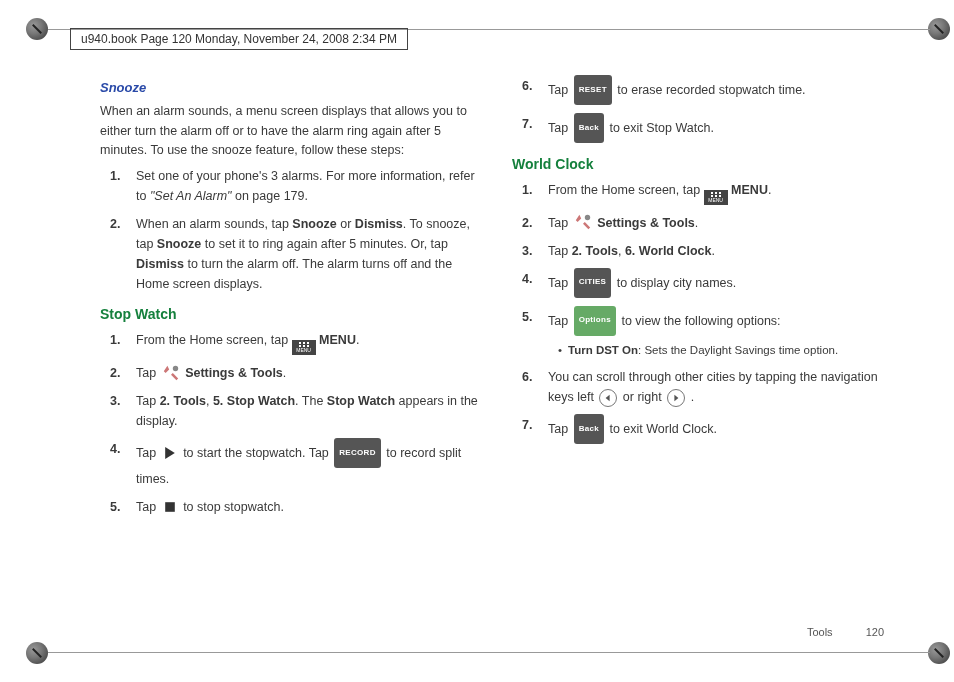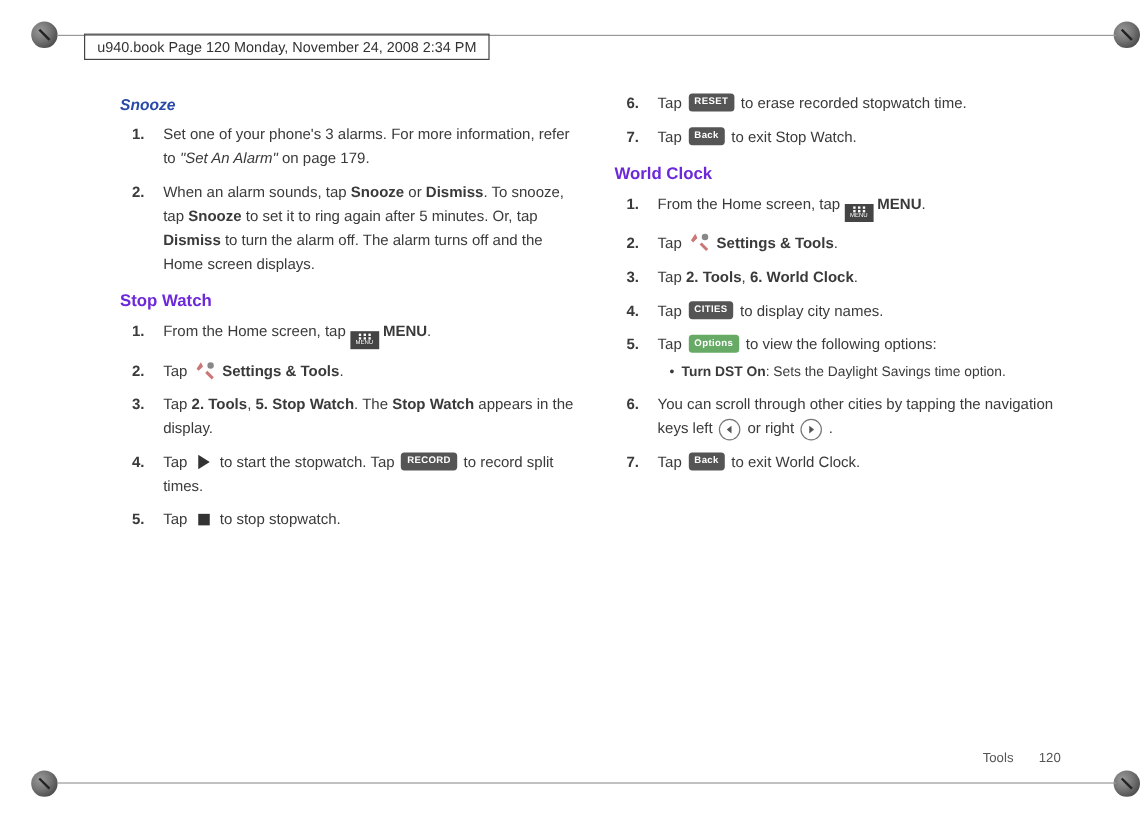--- a/index.html
+++ b/index.html
@@ -75,7 +75,7 @@
     position:relative;
     top:-1px;
   }
-  .key-dark { background:#555; color:#fff; font-size:8px; font-weight:bold; letter-spacing:0.3px; height:15px; }
+  .key-dark { background:#555; color:#fff; font-size:8px; font-weight:bold; letter-spacing:0.3px; height:30px; }
   .key-menu {
     background:#444; width:24px; height:15px;
     display:inline-flex; flex-direction:column; align-items:center; justify-content:center;

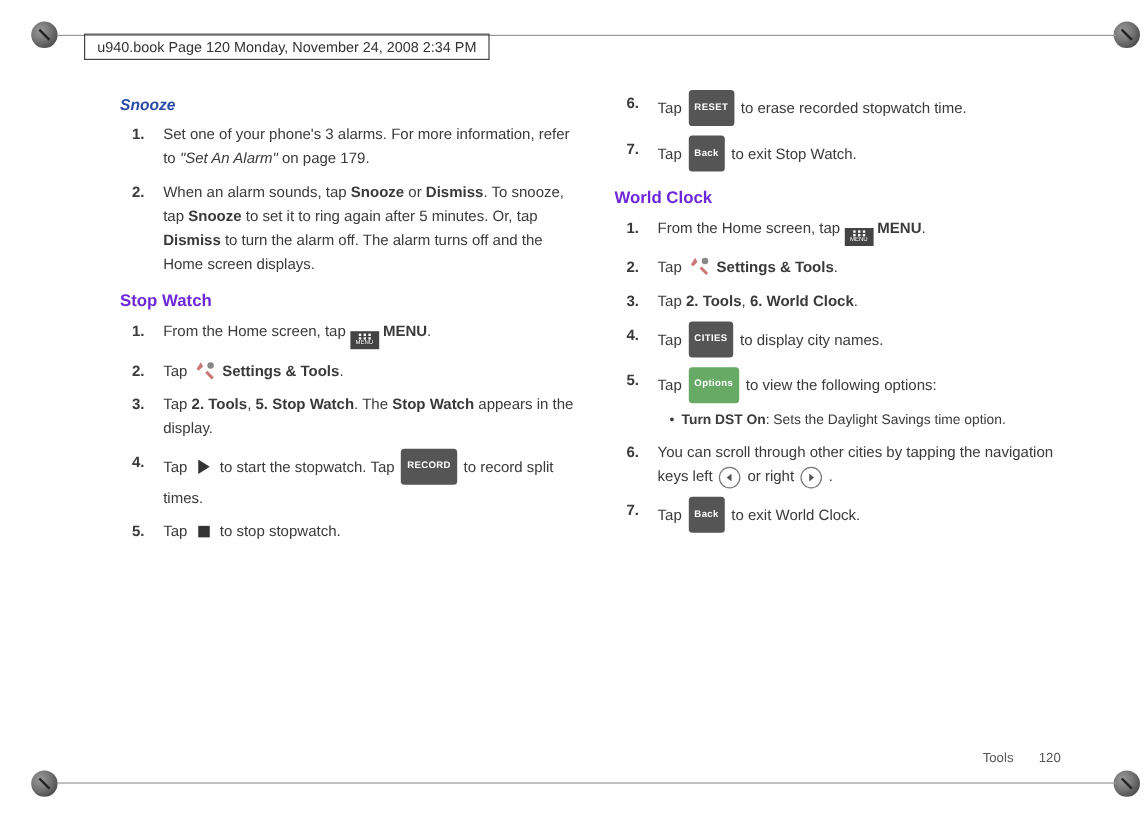--- a/index.html
+++ b/index.html
@@ -125,6 +125,7 @@
   <div class="col">
 
     <div class="h-sub">Snooze</div>
+    <p class="para">When an alarm sounds, a menu screen displays that allows you to either turn the alarm off or to have the alarm ring again after 5 minutes. To use the snooze feature, follow these steps:</p>
 
     <ol class="steps">
       <li><span class="num">1.</span>

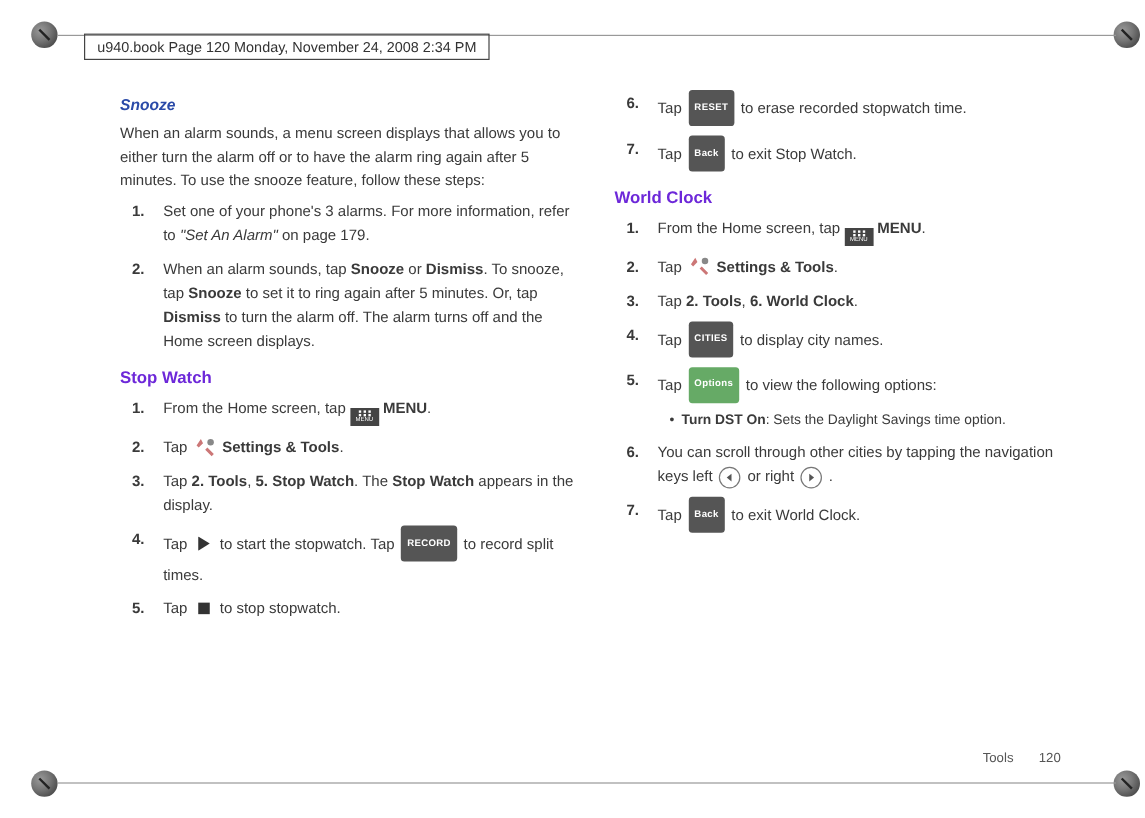--- a/index.html
+++ b/index.html
@@ -54,7 +54,7 @@
   }
   .col { flex:1; line-height:1.55; }
   .h-sub { color:#2a4aa8; font-weight:bold; font-style:italic; font-size:13px; margin:6px 0 4px; }
-  .h-sec { color:#6d28d9; font-weight:bold; font-size:14px; margin:10px 0 4px; }
+  .h-sec { color:#15803d; font-weight:bold; font-size:14px; margin:10px 0 4px; }
   .para { margin:2px 0 6px; }
   ol.steps { list-style:none; padding-left:18px; margin:4px 0; }
   ol.steps > li { position:relative; padding-left:18px; margin-bottom:8px; line-height:1.6; }

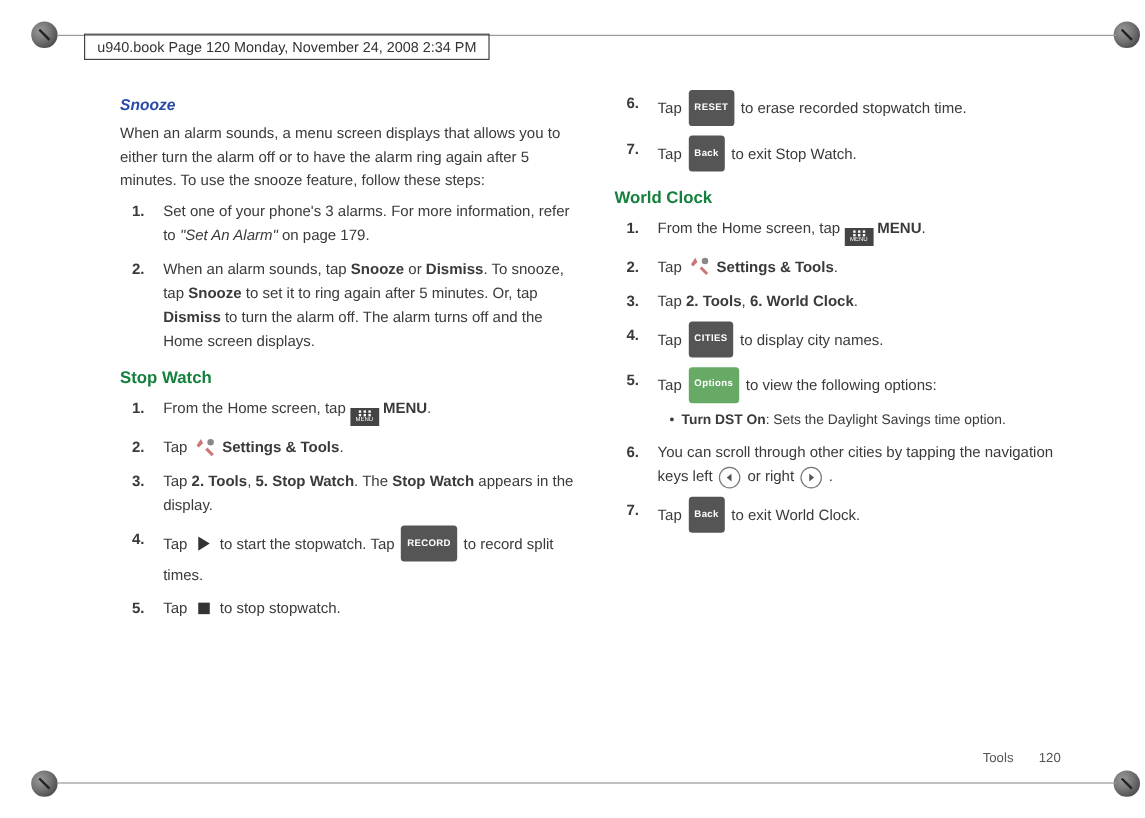--- a/index.html
+++ b/index.html
@@ -106,7 +106,7 @@
     position:absolute; right:70px; bottom:44px;
     font-size:11px; color:#555;
   }
-  .footer .pn { margin-left:18px; }
+  .footer .pn { margin-left:30px; }
 </style>
 </head>
 <body>

